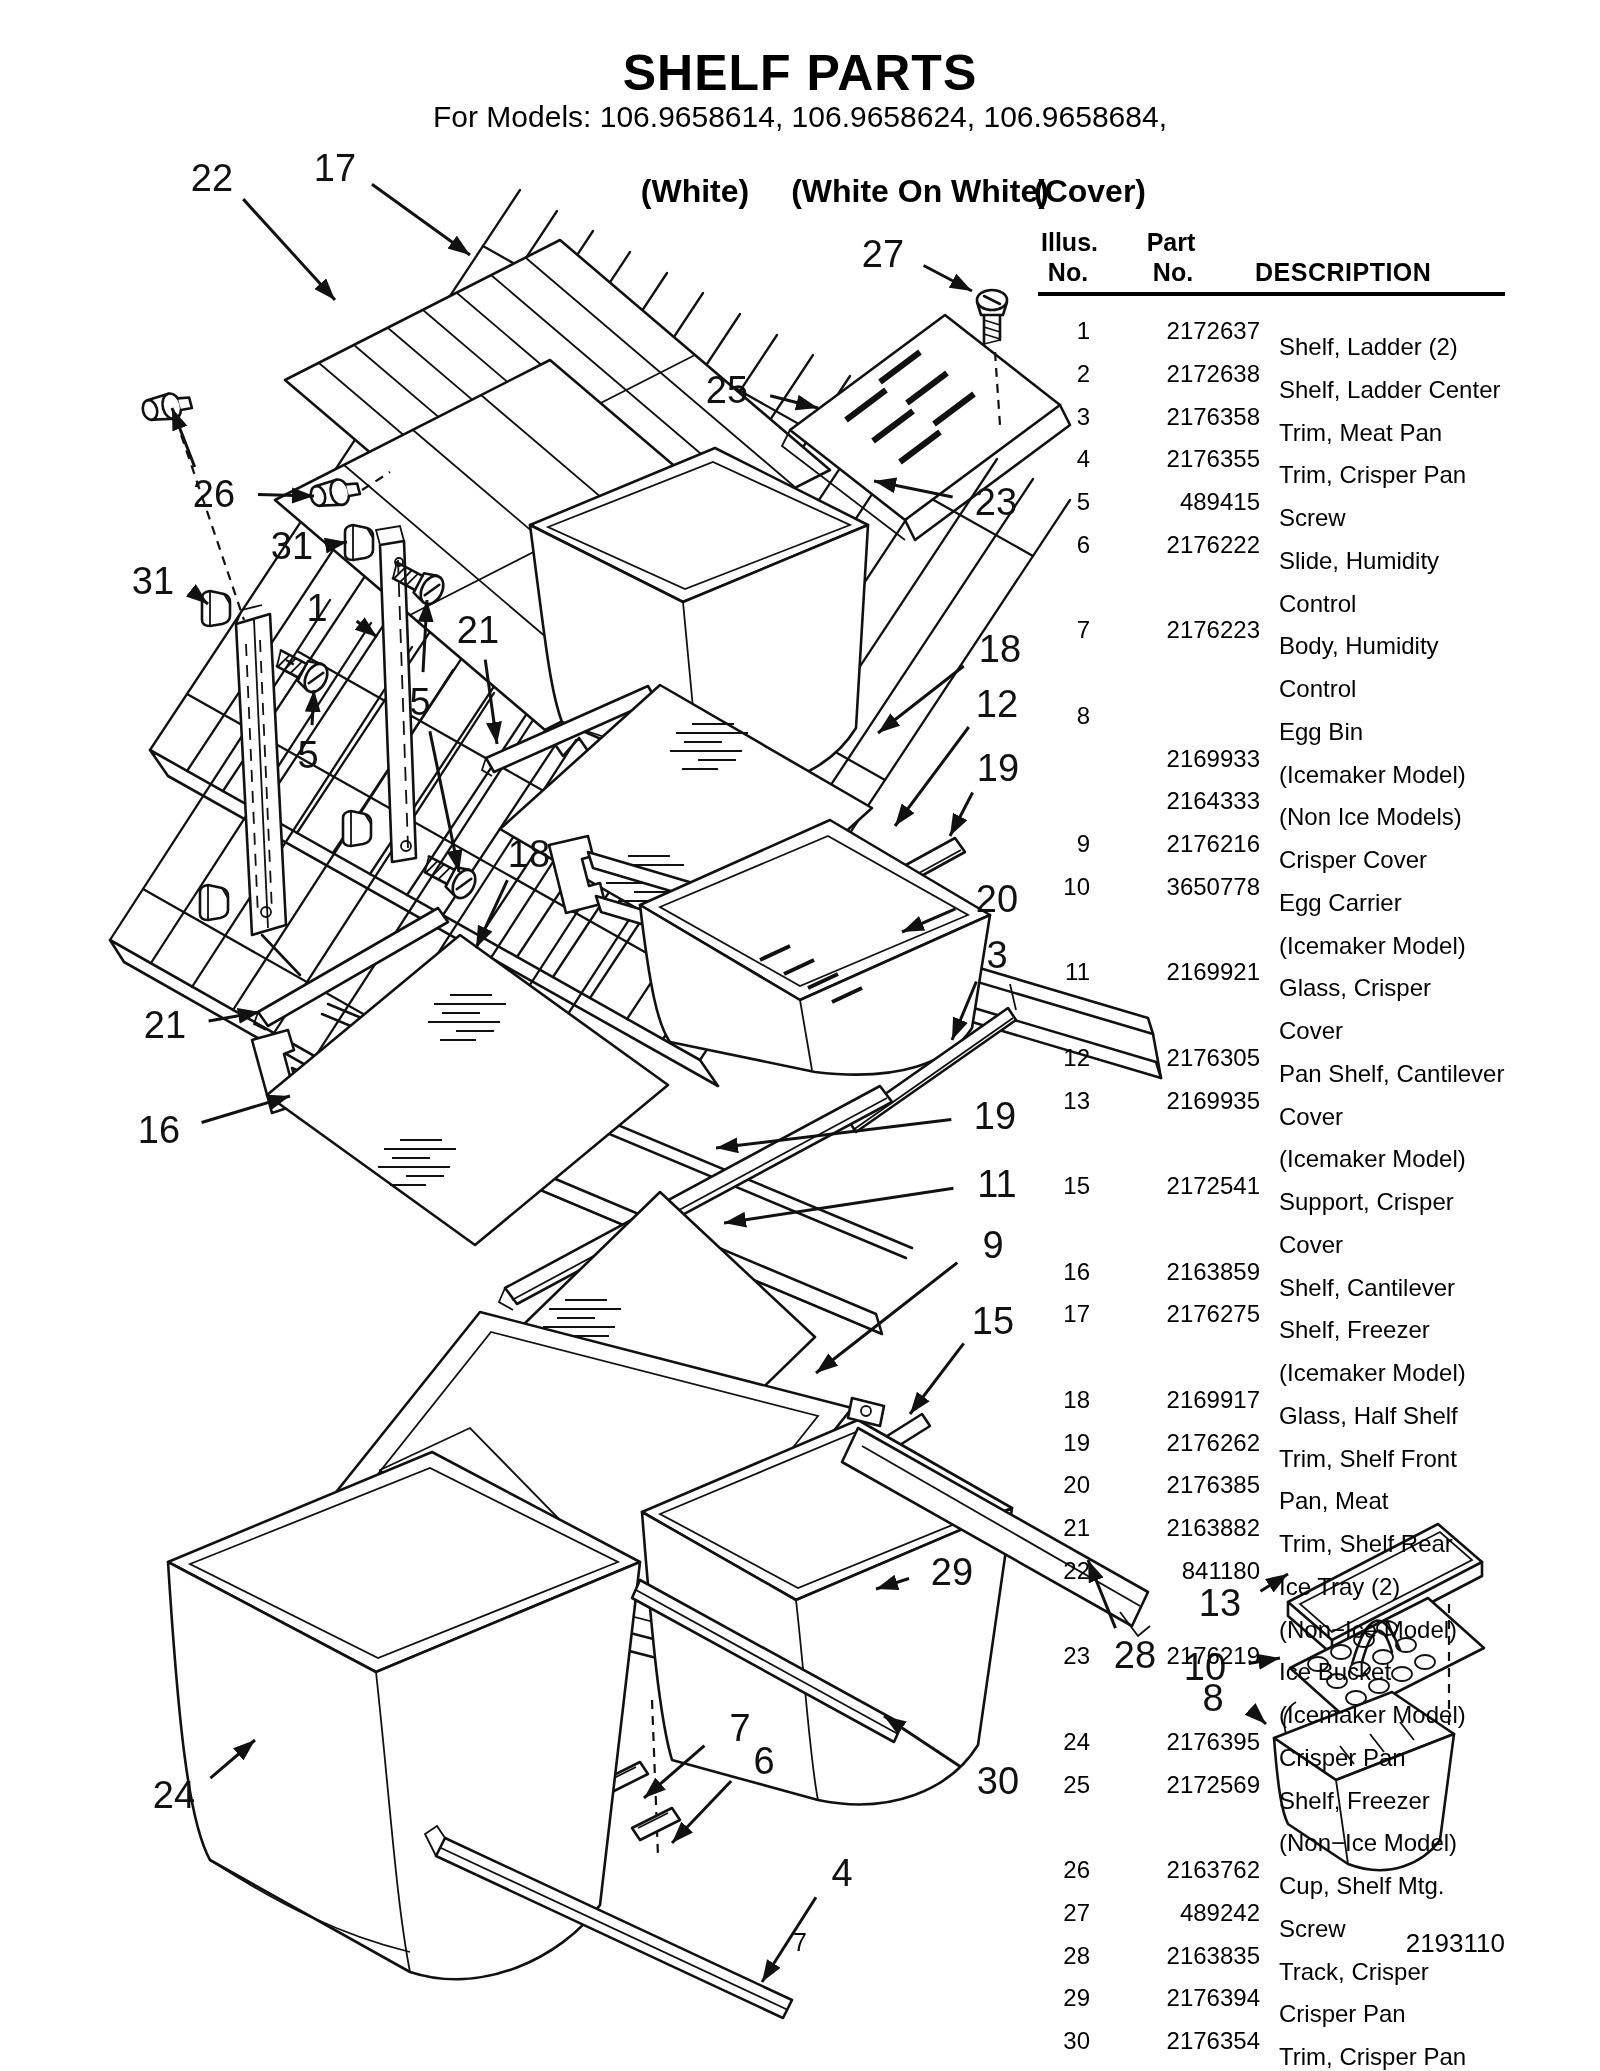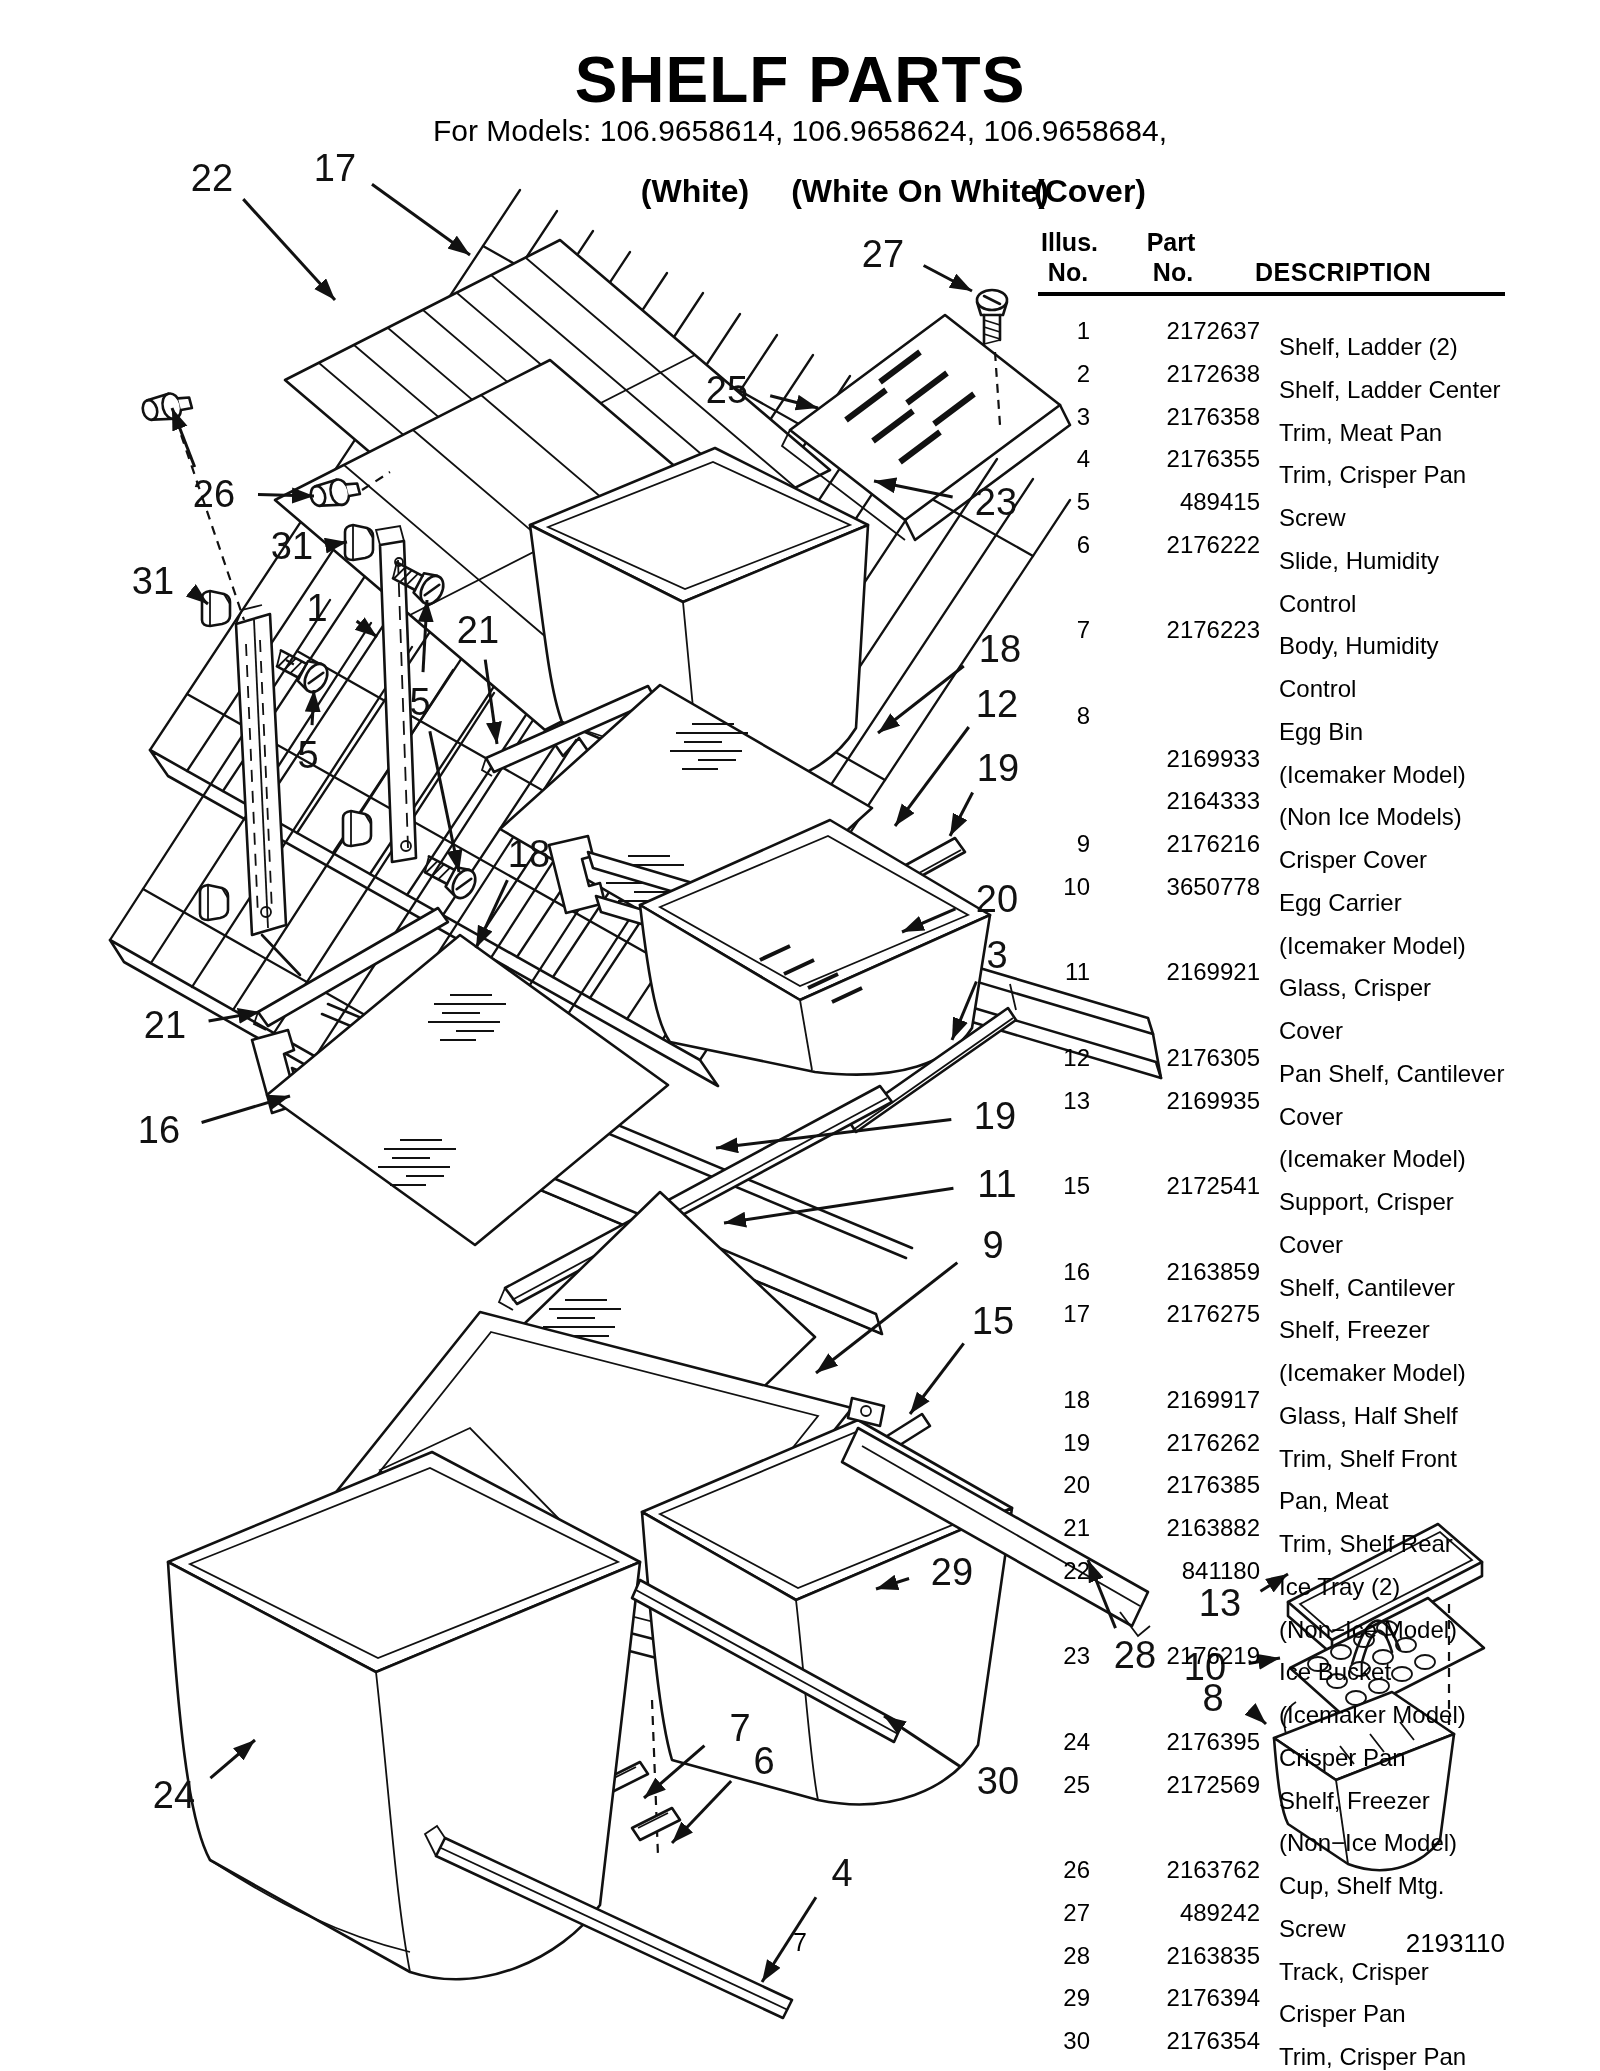--- a/index.html
+++ b/index.html
@@ -7,7 +7,7 @@
         font-family:"Liberation Sans", sans-serif;color:#000;overflow:hidden;}
   
   #hdr{position:absolute;left:0;top:48px;width:100%;text-align:center;}
-  .title{font-size:64px;font-weight:bold;letter-spacing:1px;line-height:1.0;}
+  .title{font-size:50px;font-weight:bold;letter-spacing:1px;line-height:1.0;}
   .models{font-size:30px;font-weight:normal;line-height:1.25;}
   .models2{font-size:30px;font-weight:bold;line-height:1.25;padding-left:70px;}
   .colorline{position:absolute;top:125px;width:100%;height:34px;font-size:32px;font-weight:bold;padding-left:46px;}

